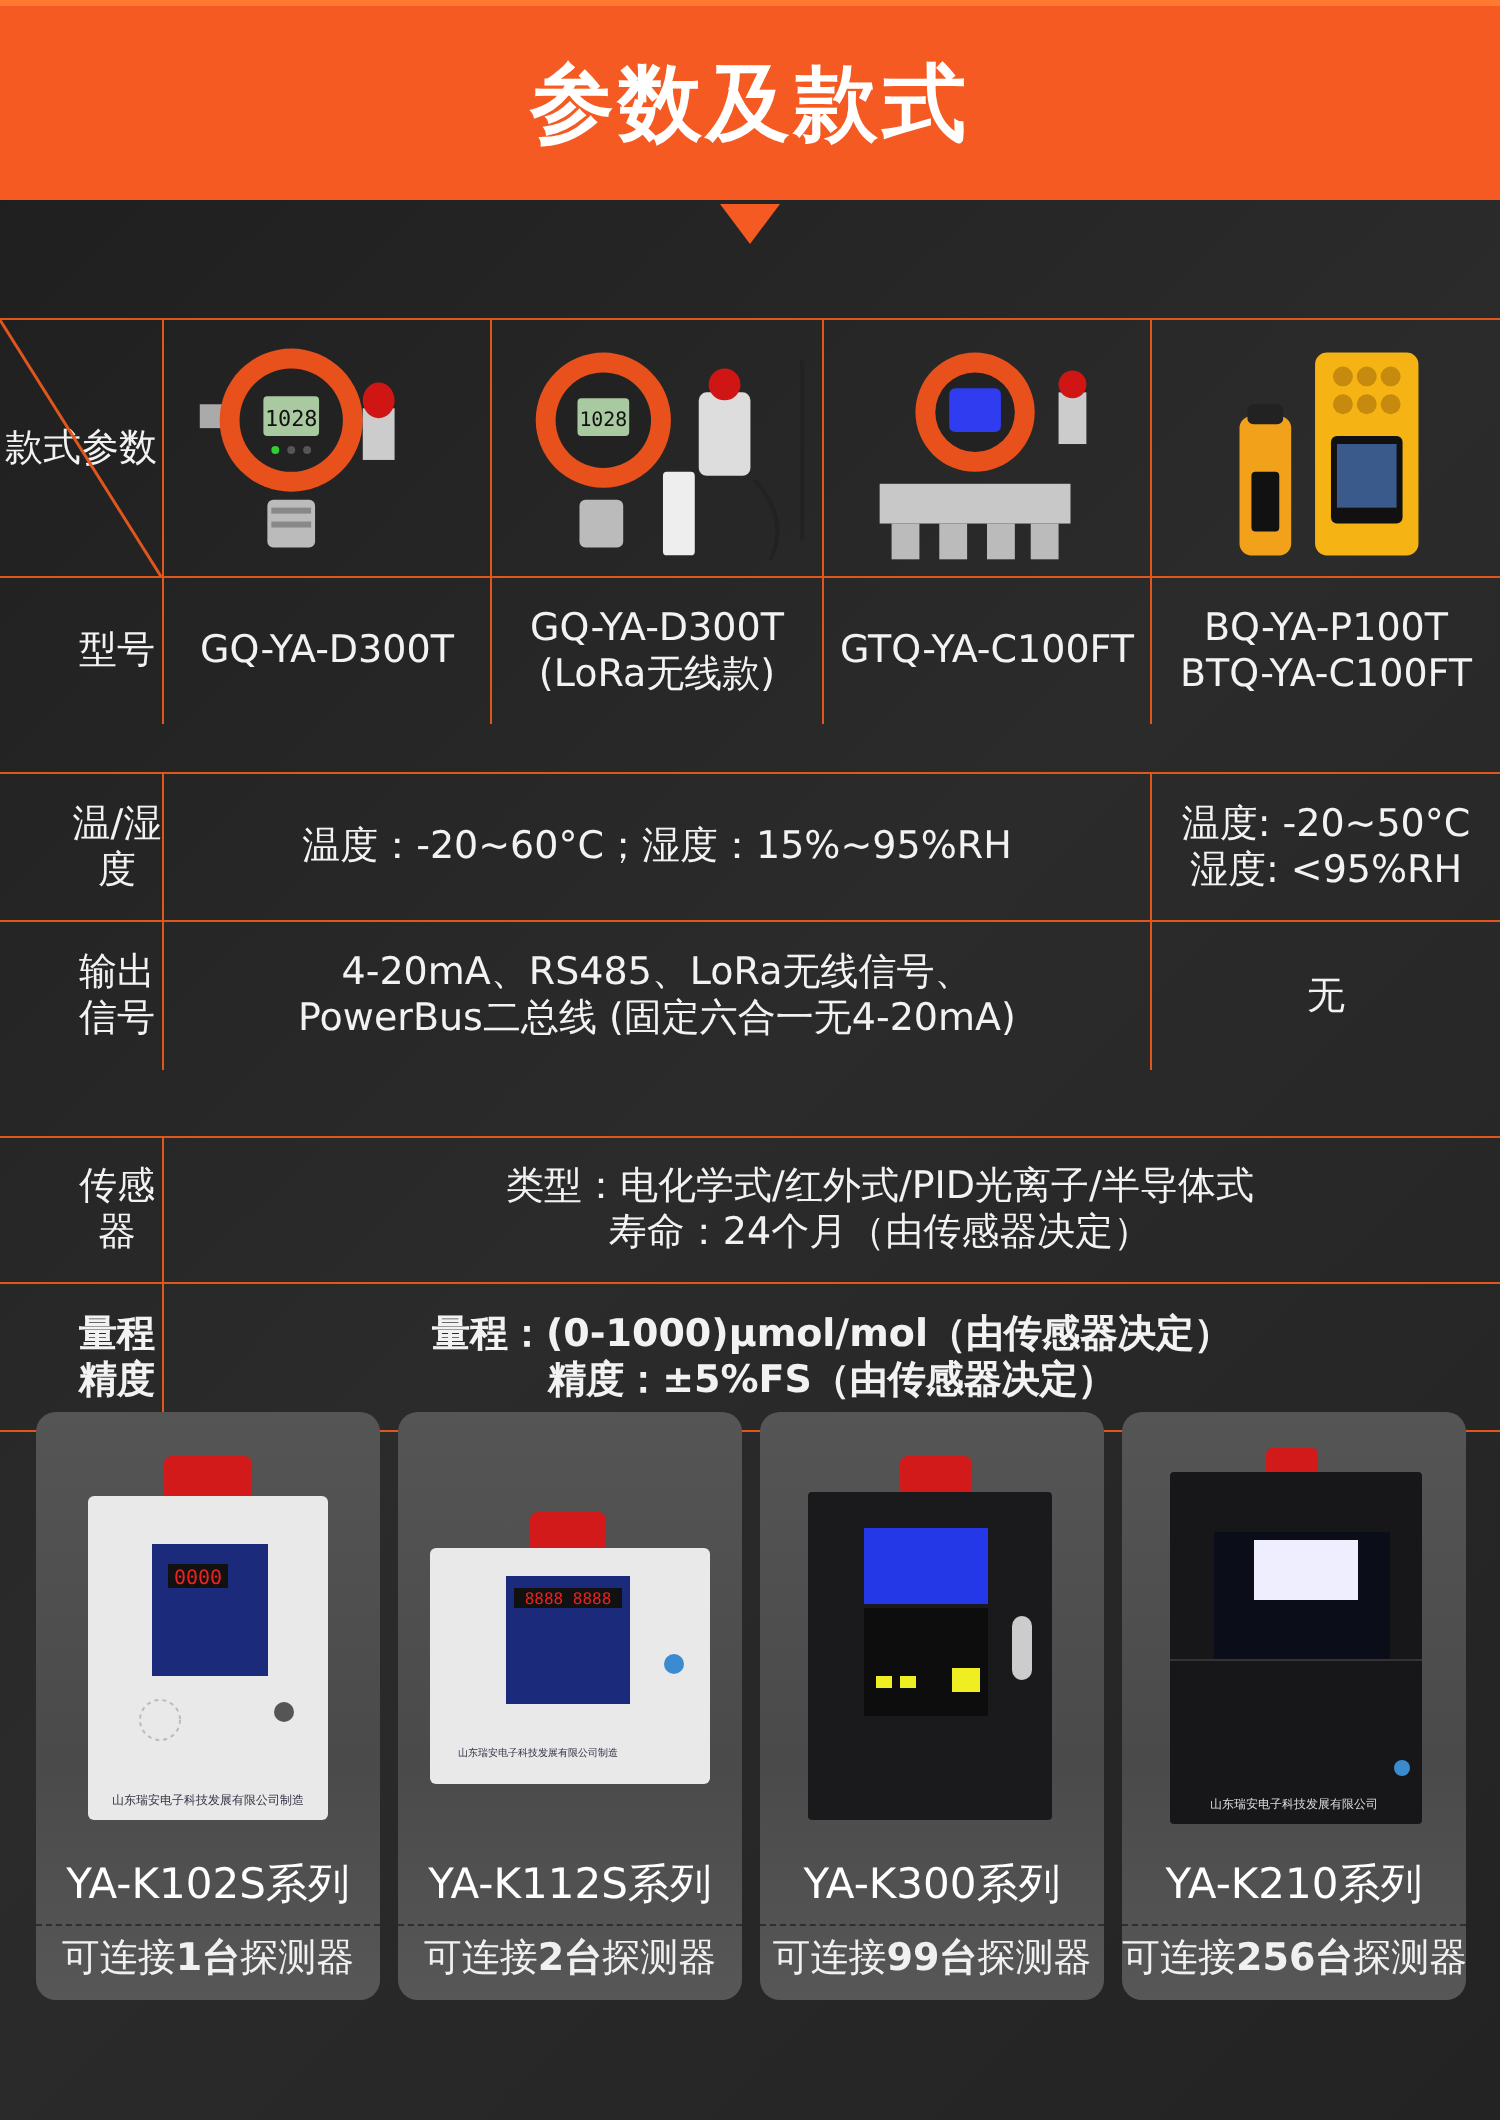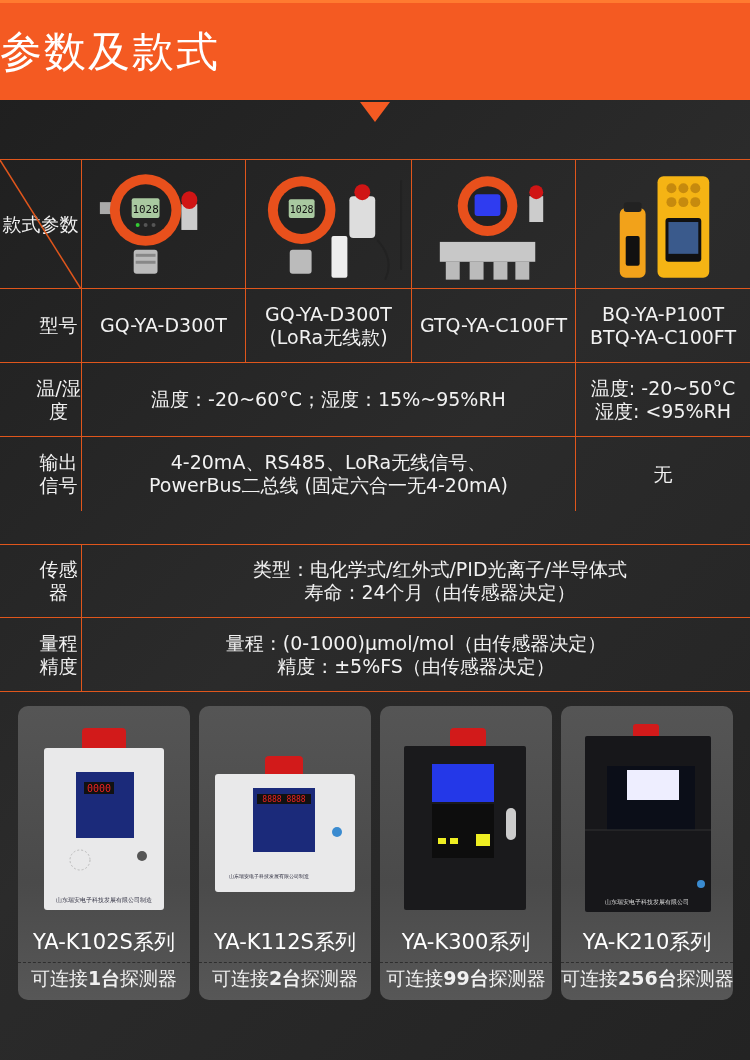--- a/index.html
+++ b/index.html
@@ -6,7 +6,7 @@
   body { width: 750px; height: 1060px; overflow: hidden; font-family: "DejaVu Sans", "Liberation Sans", sans-serif; color: #fff;
     background: linear-gradient(135deg, #1e1e1e 0%, #2b2b2b 50%, #232323 100%); position: relative; }
   .banner { position: absolute; left: 0; top: 0; width: 750px; height: 100px; background: #f45a22; border-top: 3px solid #ff7a30; }
-  .banner h1 { font-size: 42px; font-weight: normal; line-height: 97px; letter-spacing: 2px; color: #fff; }
+  .banner h1 { text-align: center; font-size: 42px; font-weight: bold; line-height: 97px; letter-spacing: 2px; color: #fff; }
   .banner .arrow { position: absolute; left: 360px; top: 99px; width: 0; height: 0; border-left: 15px solid transparent; border-right: 15px solid transparent; border-top: 20px solid #f45a22; }
   .table { position: absolute; left: 0; top: 159px; width: 750px; }
   .row { position: relative; border-top: 1.5px solid #e0561c; display: flex; }

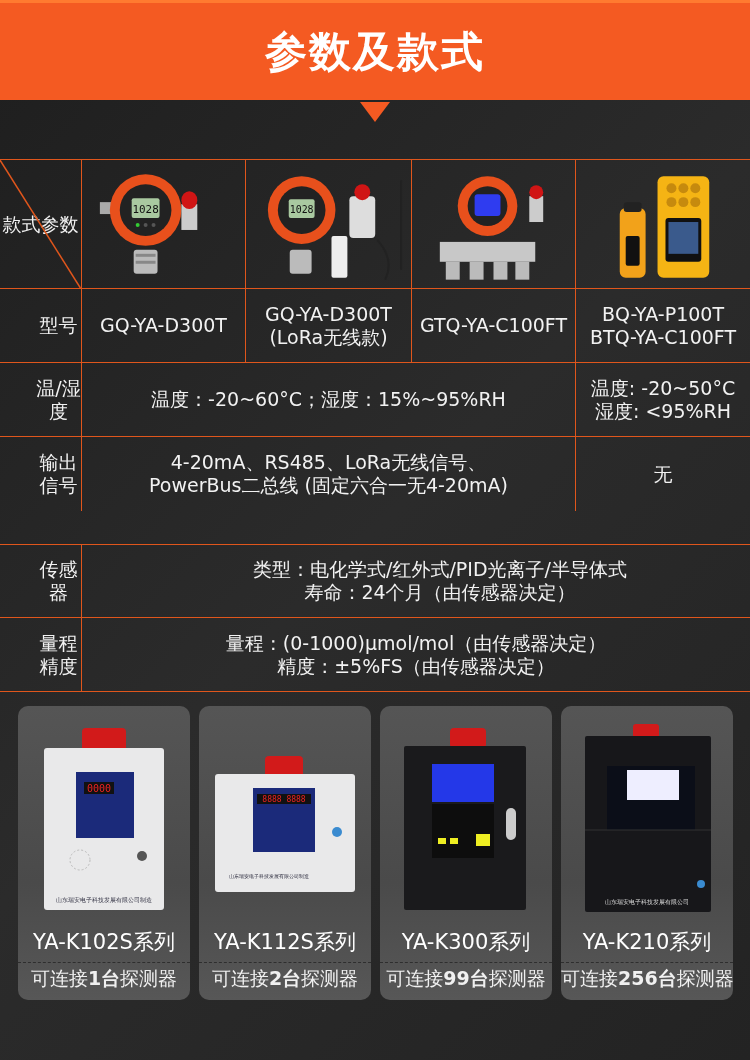--- a/index.html
+++ b/index.html
@@ -127,7 +127,7 @@
       </div>
   </div>
 
-  <div class="row" style="height:74px;">
+  <div class="row" style="height:74px;margin-top:24px;">
     <div class="cell c0 label">温/湿度</div>
     <div class="cell span3">温度：-20~60°C；湿度：15%~95%RH</div>
     <div class="cell c4">

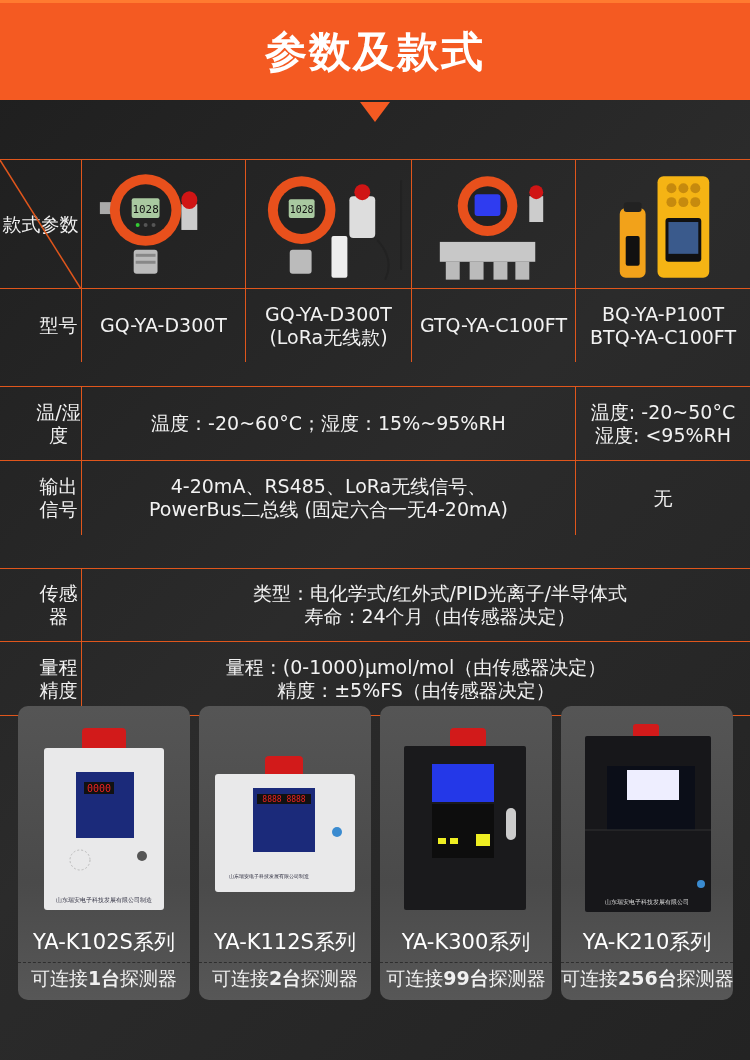--- a/index.html
+++ b/index.html
@@ -10,7 +10,7 @@
   .banner .arrow { position: absolute; left: 360px; top: 99px; width: 0; height: 0; border-left: 15px solid transparent; border-right: 15px solid transparent; border-top: 20px solid #f45a22; }
   .table { position: absolute; left: 0; top: 159px; width: 750px; }
   .row { position: relative; border-top: 1.5px solid #e0561c; display: flex; }
-  .row:last-child { border-bottom: 1.5px solid #e0561c; }
+  .row:last-child { border-bottom: 1.5px solid #e0561c; font-weight: bold; }
   .cell { display: flex; align-items: center; justify-content: center; text-align: center; font-size: 19px; line-height: 23px; border-left: 1.5px solid #e0561c; color: #f2f2f2; }
   .cell:first-child { border-left: none; }
   .c0 { width: 81px; }

